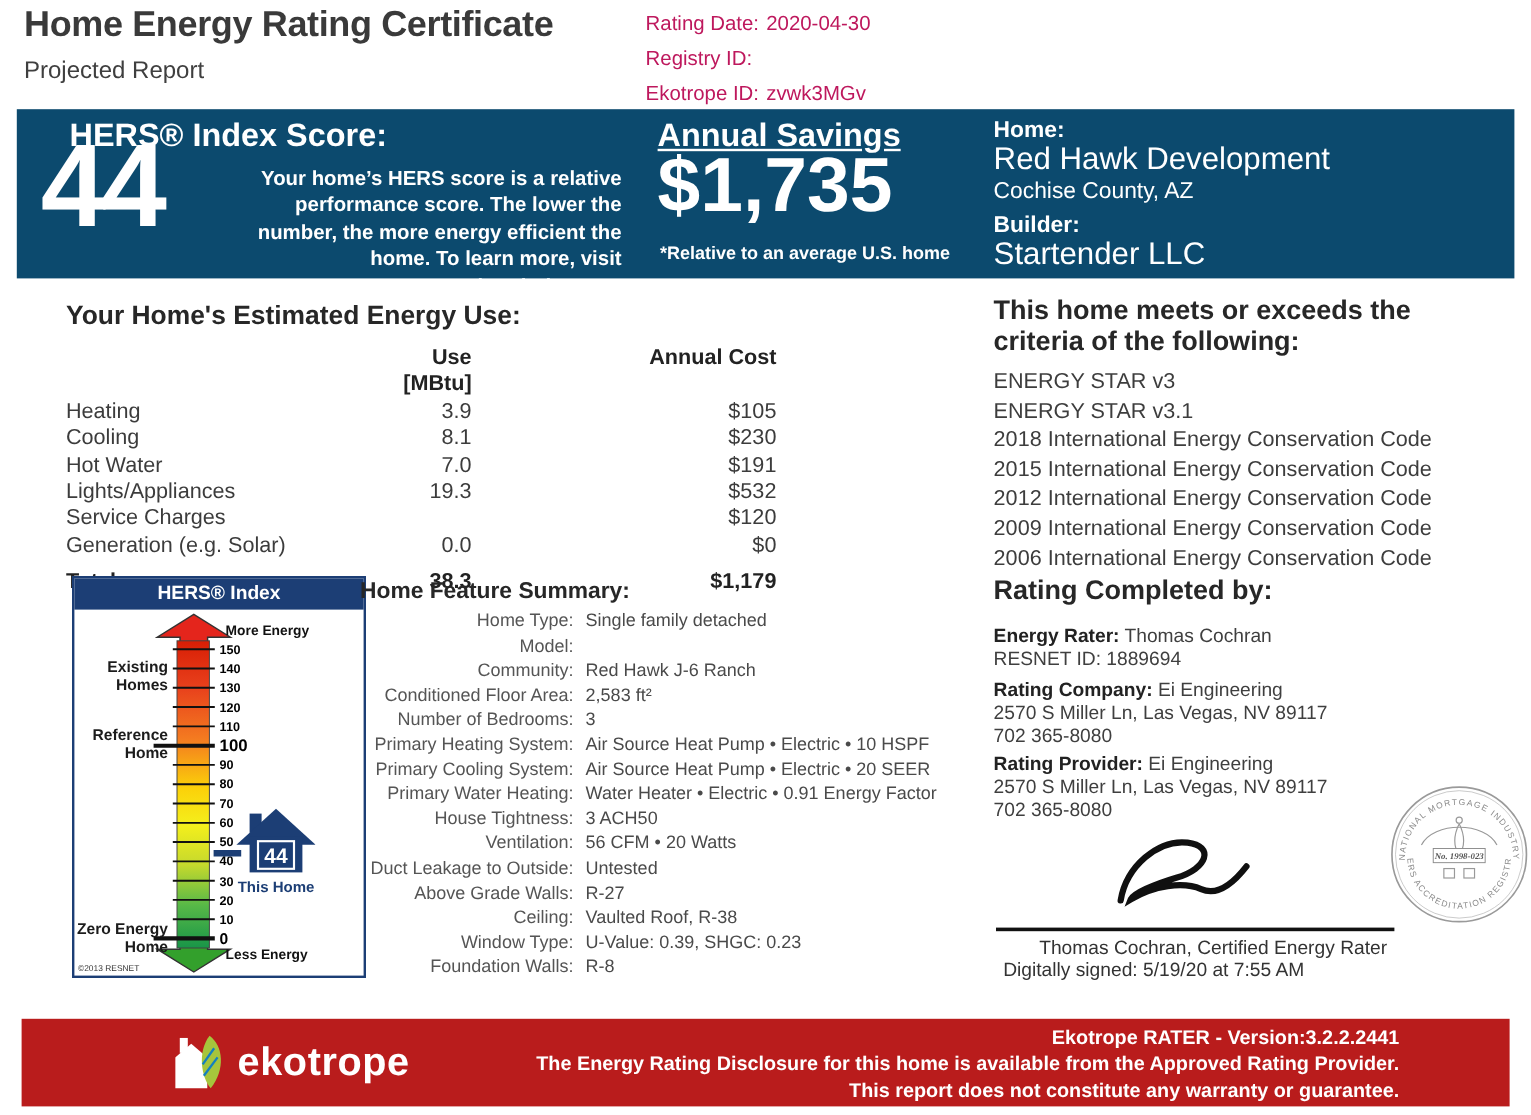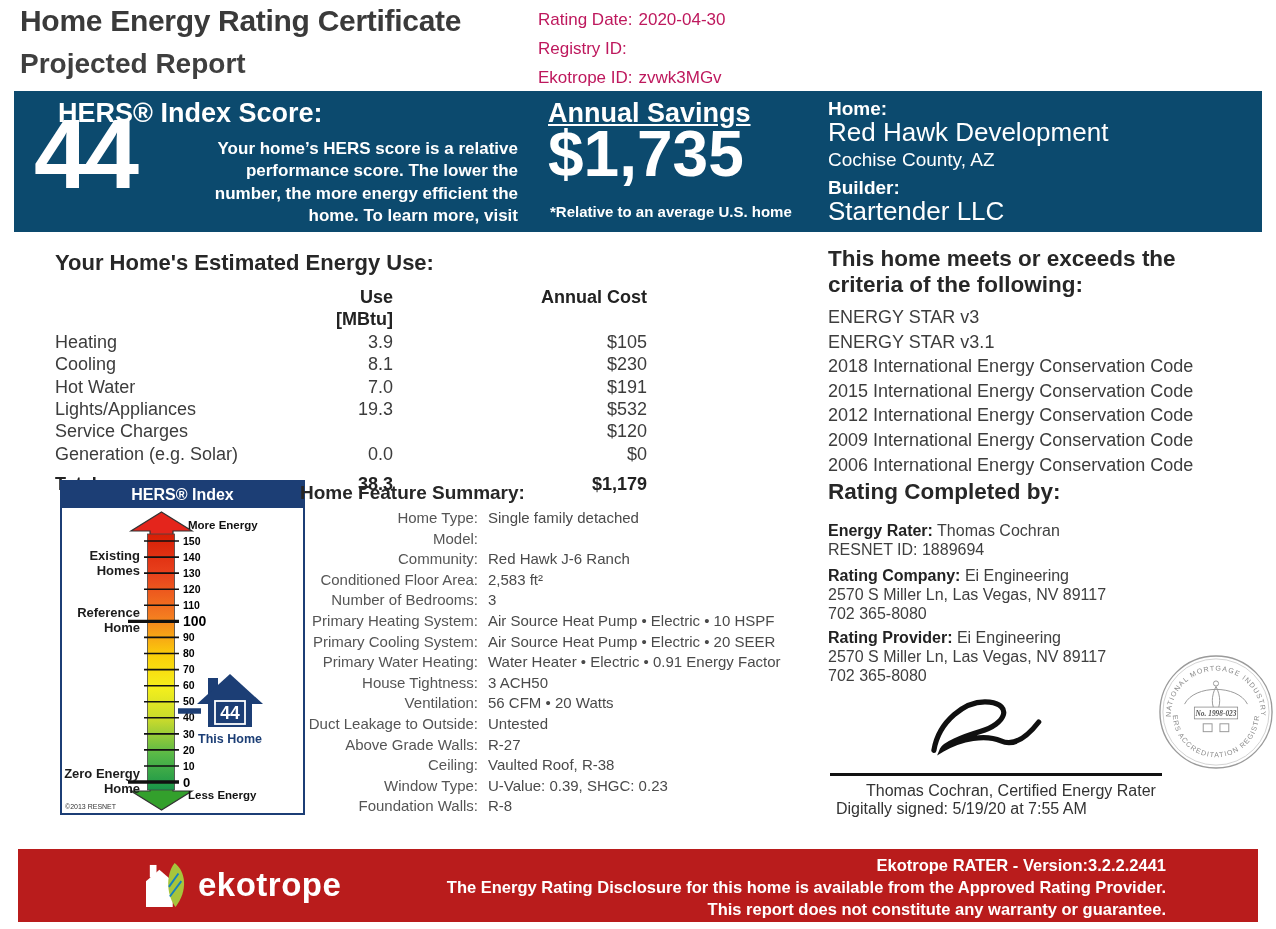--- a/index.html
+++ b/index.html
@@ -12,7 +12,7 @@
 
   
   .doc-title { left:20px; top:4px; font-size:30px; font-weight:bold; color:#3a3a3a; letter-spacing:-0.3px; }
-  .doc-subtitle { left:20px; top:48px; font-size:28px; font-weight:700; color:#3f3f3f; }
+  .doc-subtitle { left:20px; top:48px; font-size:20px; font-weight:400; color:#3f3f3f; }
   .doc-meta { left:538px; top:10px; font-size:17px; color:#be185d; }
   .doc-meta .row { margin-bottom:9px; }
   .doc-meta .lbl { margin-right:6px; }

